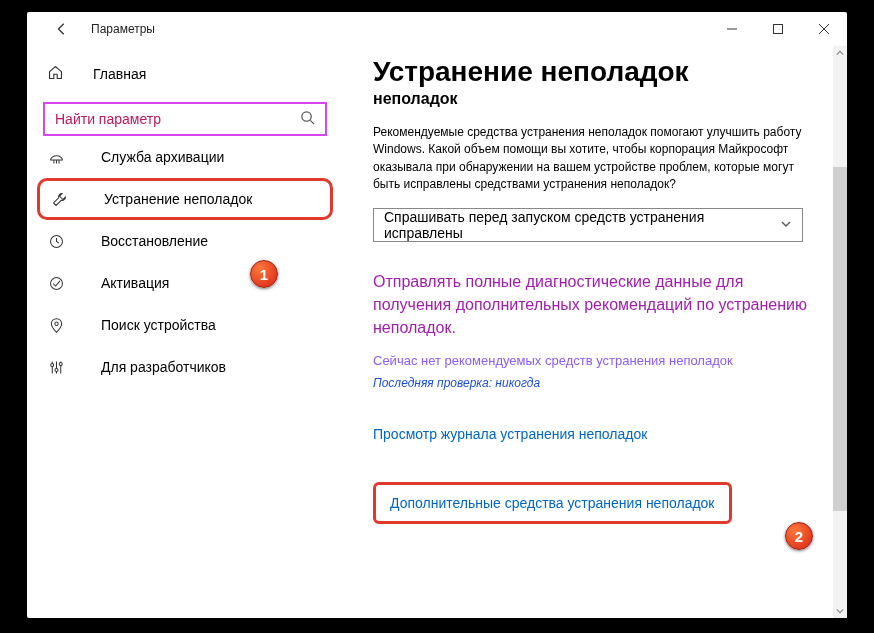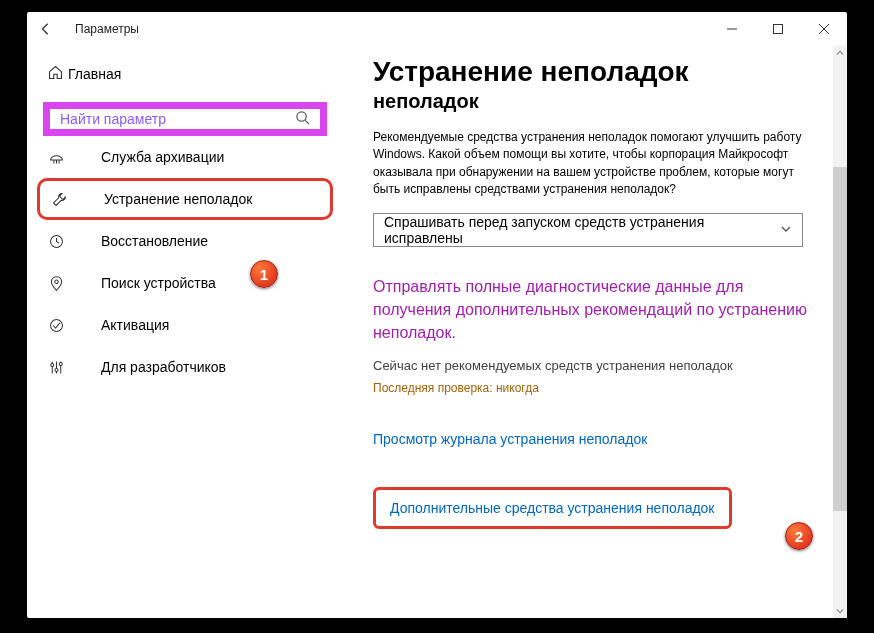--- a/index.html
+++ b/index.html
@@ -10,7 +10,7 @@
   }
   
   .titlebar { height: 34px; display: flex; align-items: center; justify-content: space-between; font-size: 12px; }
-  .titlebar-left { display: flex; align-items: center; gap: 22px; padding-left: 12px; text-align: right; }
+  .titlebar-left { display: flex; align-items: center; gap: 22px; padding-left: 28px; text-align: right; }
   .back { width: 14px; height: 14px; display:flex; align-items:center; justify-content:center; }
   .titlebar-right { display: flex; height:100%; }
   .wc { width:46px; display:flex; align-items:center; justify-content:center; }

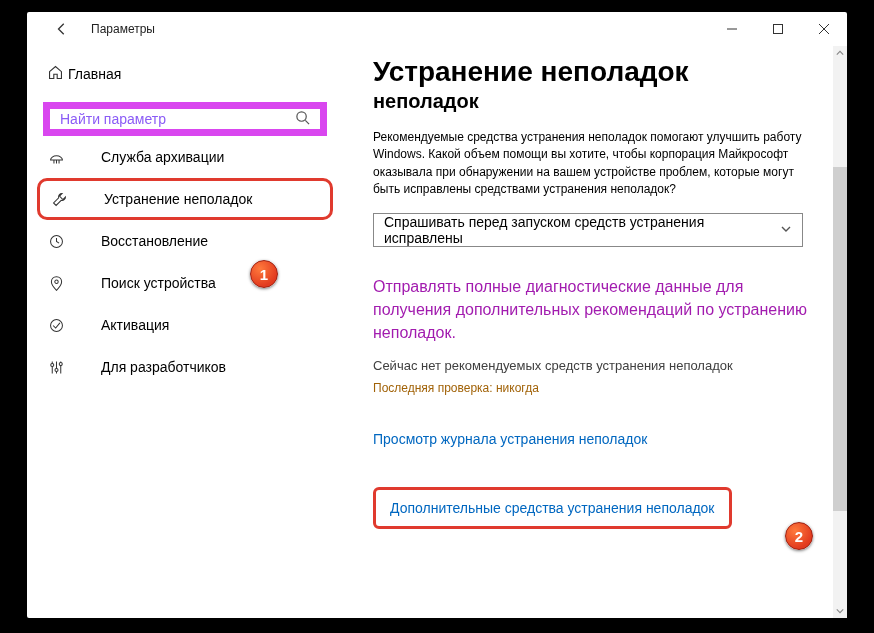--- a/index.html
+++ b/index.html
@@ -19,7 +19,7 @@
   
   .body { display:flex; height: calc(100% - 34px); }
   .sidebar { width: 316px; padding: 8px 0 0 0; }
-  .home { display:flex; align-items:center; gap:4px; padding: 10px 20px 12px 20px; font-size:14px; }
+  .home { display:flex; align-items:center; gap:29px; padding: 10px 20px 12px 20px; font-size:14px; }
   .search { margin: 6px 16px 0 16px; height:34px; border:7px solid #d946ef; display:flex; align-items:center; justify-content:space-between; padding: 0 10px; font-size:14px; color:#8b5cf6; }
   .cat { font-weight:600; font-size:14px; padding: 26px 20px 16px 20px; }
   .nav-item { display:flex; align-items:center; gap:36px; padding: 12px 20px; font-size:14px; position:relative; }

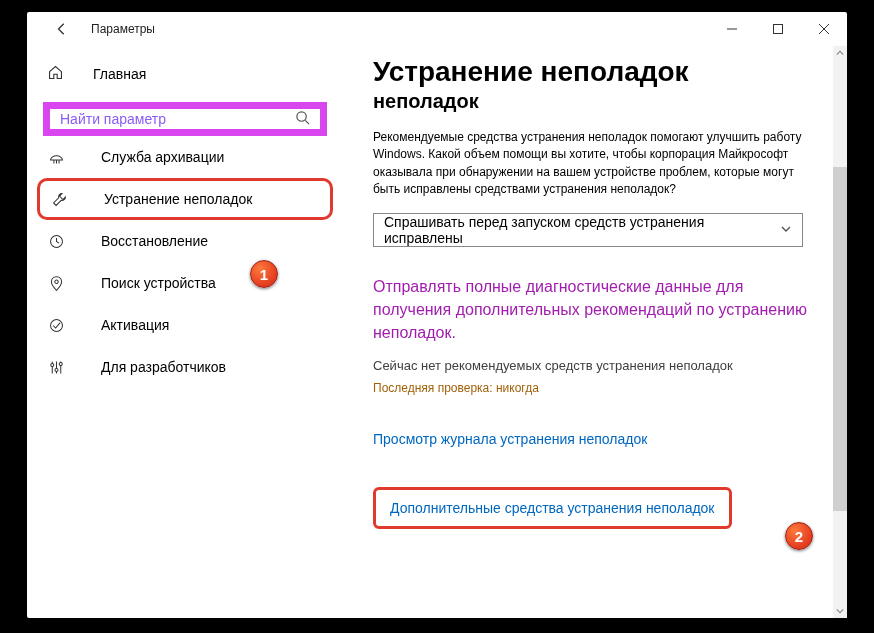--- a/index.html
+++ b/index.html
@@ -27,7 +27,7 @@
   .nav-item .ico { width:18px; height:18px; display:flex; align-items:center; justify-content:center; flex-shrink:0; }
   .content { flex:1; padding: 10px 40px 20px 30px; position:relative; overflow:hidden; }
   .h1 { font-size:28px; font-weight:600; margin-bottom: 2px; }
-  .h2 { font-size:20px; font-weight:600; margin-bottom: 16px; }
+  .h2 { font-size:16px; font-weight:600; margin-bottom: 16px; }
   .para { font-size:12px; line-height:1.45; margin-bottom: 14px; }
   .select { border:1px solid #888; height:34px; display:flex; align-items:center; justify-content:space-between; padding:0 10px; font-size:14px; max-width:430px; }
   .link { color:#0067c0; font-size:14px; }

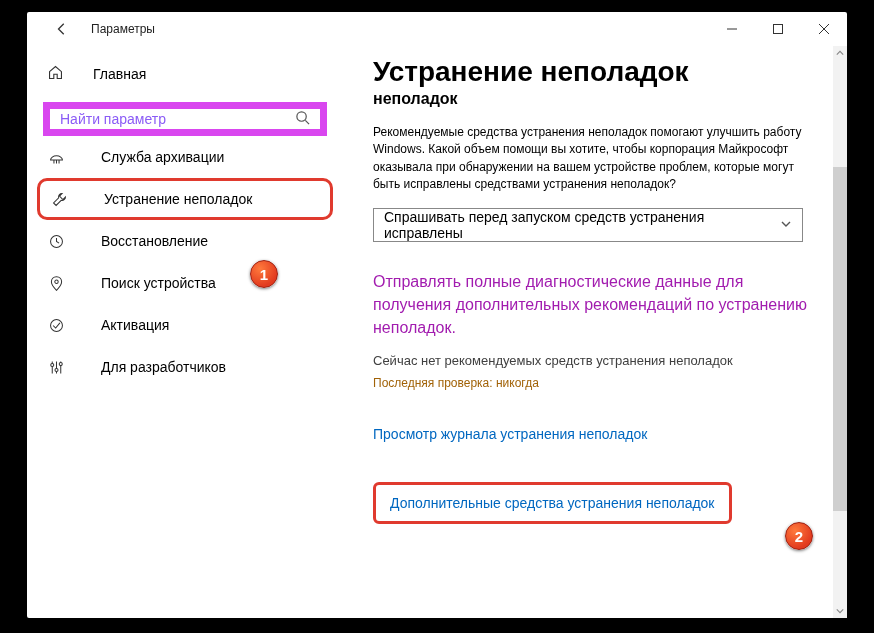--- a/index.html
+++ b/index.html
@@ -20,7 +20,7 @@
   .body { display:flex; height: calc(100% - 34px); }
   .sidebar { width: 316px; padding: 8px 0 0 0; }
   .home { display:flex; align-items:center; gap:29px; padding: 10px 20px 12px 20px; font-size:14px; }
-  .search { margin: 6px 16px 0 16px; height:34px; border:7px solid #d946ef; display:flex; align-items:center; justify-content:space-between; padding: 0 10px; font-size:14px; color:#8b5cf6; }
+  .search { margin: 6px 16px 0 16px; height:34px; border:2px solid #d946ef; display:flex; align-items:center; justify-content:space-between; padding: 0 10px; font-size:14px; color:#be185d; }
   .cat { font-weight:600; font-size:14px; padding: 26px 20px 16px 20px; }
   .nav-item { display:flex; align-items:center; gap:36px; padding: 12px 20px; font-size:14px; position:relative; }
   .nav-item.highlight { border:3px solid #e03a2e; border-radius:10px; margin: 0 10px; padding: 9px 10px; }

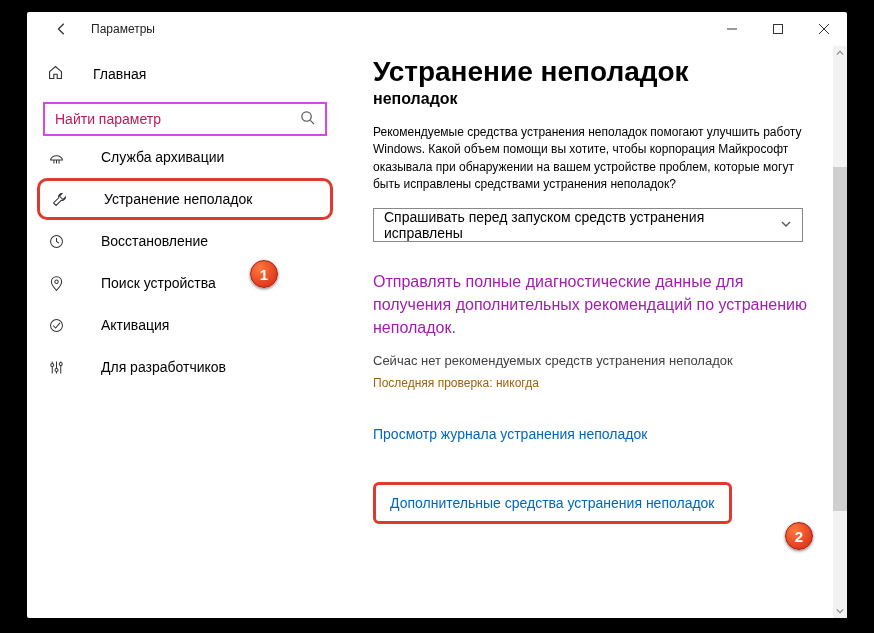--- a/index.html
+++ b/index.html
@@ -136,21 +136,21 @@
       <div class="nav-item">
         <span class="ico">
           <svg viewBox="0 0 20 20" width="17" height="17">
+              <circle cx="10" cy="10" r="7" fill="none" stroke="#333" stroke-width="1.2"></circle>
+              <path d="M6 10 L9 13 L14 7" fill="none" stroke="#333" stroke-width="1.2"></path>
+            </svg>
+        </span>
+        <span>Активация</span>
+      </div>
+
+      <div class="nav-item">
+        <span class="ico">
+          <svg viewBox="0 0 20 20" width="17" height="17">
               <path d="M10 2 C14 2 16 5 16 8 C16 12 10 18 10 18 C10 18 4 12 4 8 C4 5 6 2 10 2 Z" fill="none" stroke="#333" stroke-width="1.2"></path>
               <circle cx="10" cy="8" r="2" fill="none" stroke="#333" stroke-width="1.2"></circle>
             </svg>
         </span>
         <span>Поиск устройства</span>
-      </div>
-
-      <div class="nav-item">
-        <span class="ico">
-          <svg viewBox="0 0 20 20" width="17" height="17">
-              <circle cx="10" cy="10" r="7" fill="none" stroke="#333" stroke-width="1.2"></circle>
-              <path d="M6 10 L9 13 L14 7" fill="none" stroke="#333" stroke-width="1.2"></path>
-            </svg>
-        </span>
-        <span>Активация</span>
       </div>
 
       <div class="nav-item">

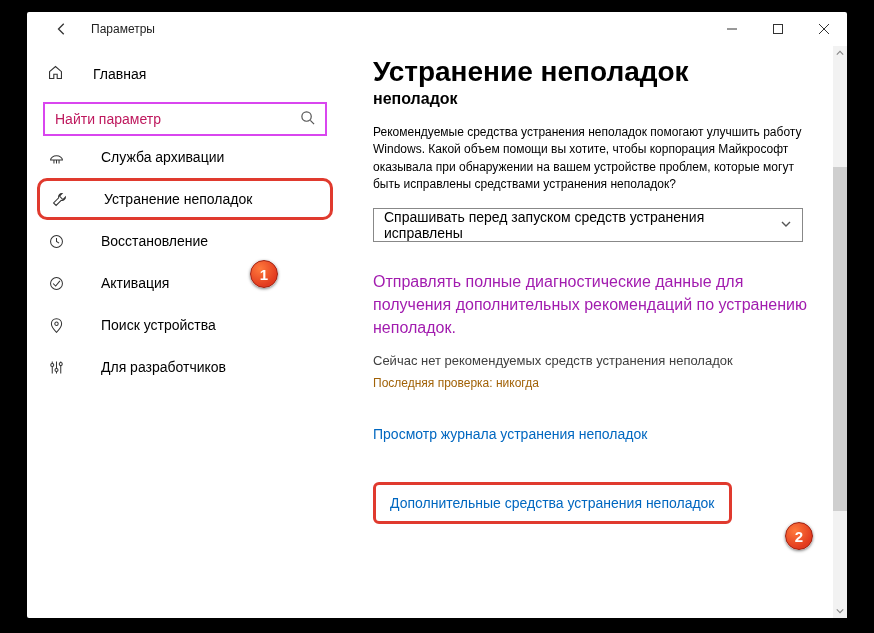--- a/index.html
+++ b/index.html
@@ -32,7 +32,7 @@
   .select { border:1px solid #888; height:34px; display:flex; align-items:center; justify-content:space-between; padding:0 10px; font-size:14px; max-width:430px; }
   .link { color:#0067c0; font-size:14px; }
   .warn { color:#a21caf; font-size:16px; margin-top:28px; line-height:1.45; }
-  .muted { color:#404040; font-size:13px; margin-top:14px; }
+  .muted { color:#8b5cf6; font-size:13px; margin-top:14px; }
   .small { color:#a16207; font-size:12px; margin-top:8px; }
   .link-block { margin-top:36px; font-size:14px; }
   .link-block2 { margin-top:40px; display:inline-block; border:3px solid #e03a2e; border-radius:6px; padding: 10px 14px; font-size:14px; }

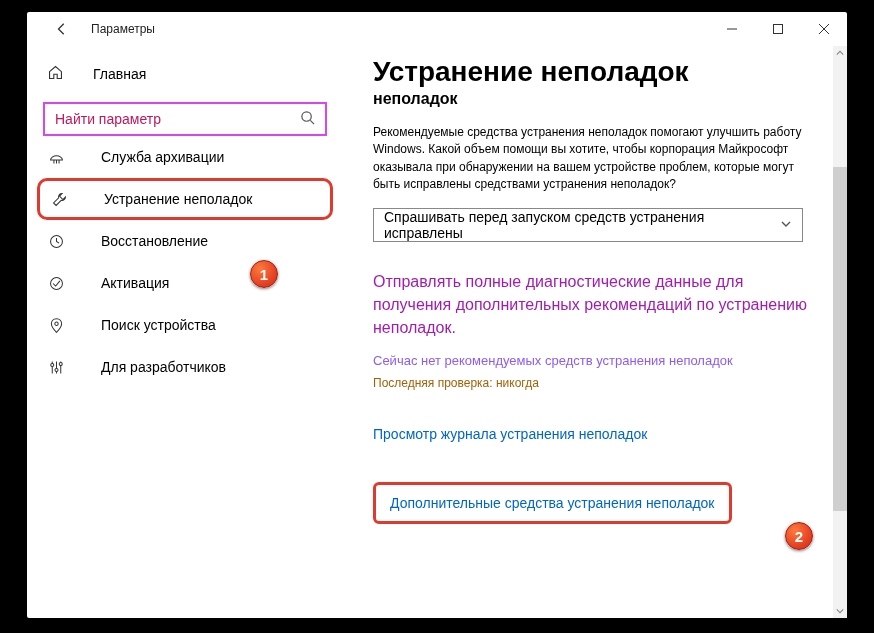--- a/index.html
+++ b/index.html
@@ -33,7 +33,7 @@
   .link { color:#0067c0; font-size:14px; }
   .warn { color:#a21caf; font-size:16px; margin-top:28px; line-height:1.45; }
   .muted { color:#8b5cf6; font-size:13px; margin-top:14px; }
-  .small { color:#a16207; font-size:12px; margin-top:8px; }
+  .small { color:#1d4ed8; font-size:12px; margin-top:8px;font-style:italic; }
   .link-block { margin-top:36px; font-size:14px; }
   .link-block2 { margin-top:40px; display:inline-block; border:3px solid #e03a2e; border-radius:6px; padding: 10px 14px; font-size:14px; }
   .scrollbar { position:absolute; right:0; top:0; width:14px; height:100%; background:#f2f2f2; display:flex; flex-direction:column; align-items:center; justify-content:space-between; }

